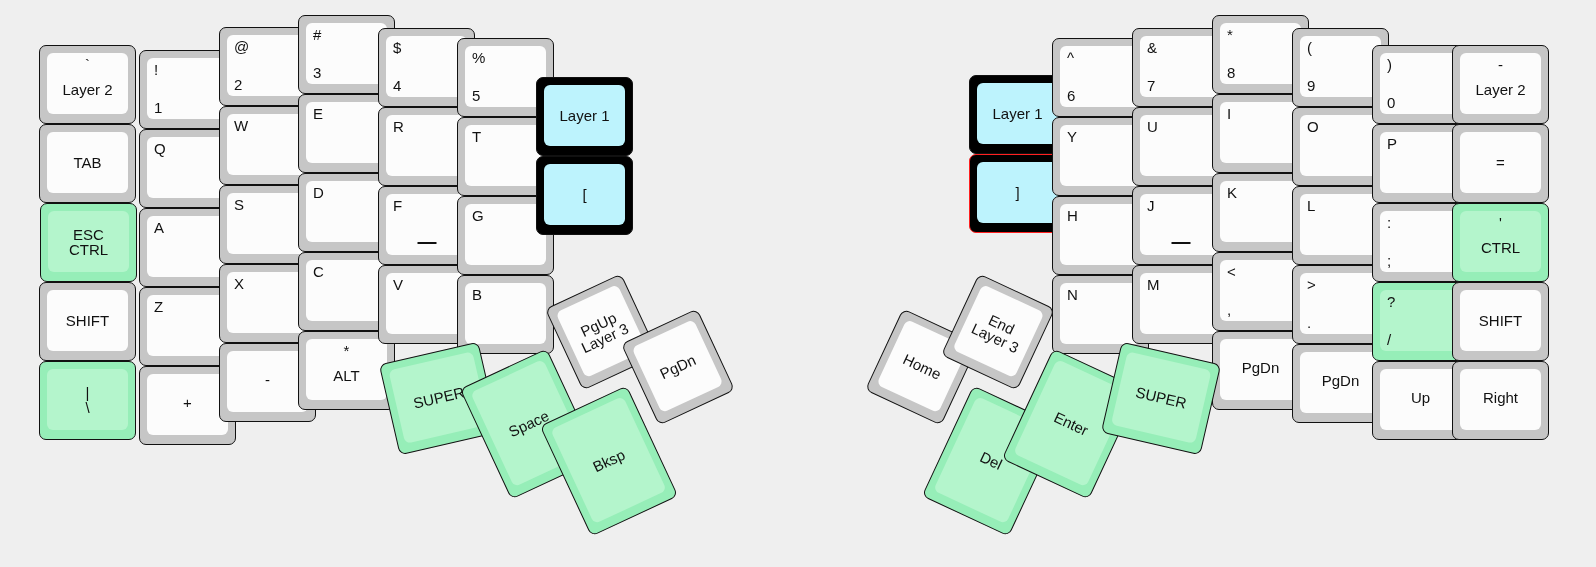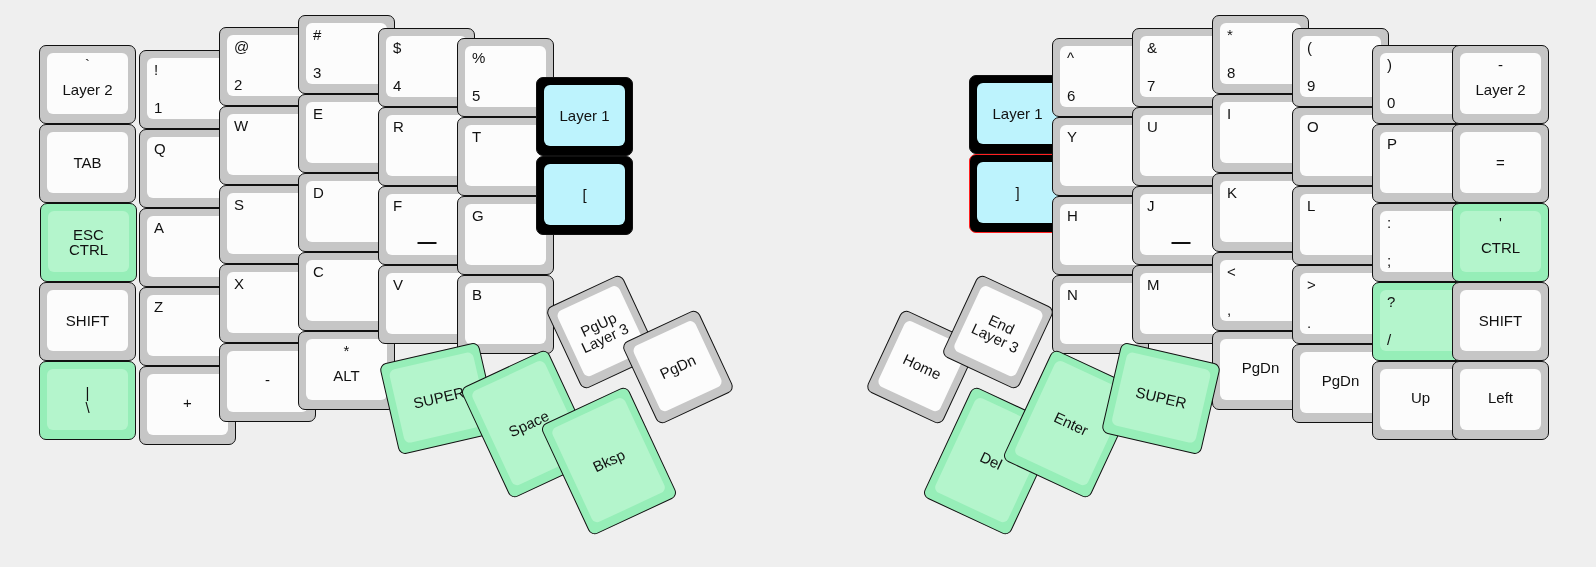--- a/index.html
+++ b/index.html
@@ -479,7 +479,7 @@
         </div>
         <div class="key" style="left: 1452px; top: 361px; width: 97px; height: 79px;">
           <div class="cap tc">
-            <div class="lg mainc">Left</div>
+            <div class="lg mainc">Right</div>
           </div>
         </div>
       </div>

